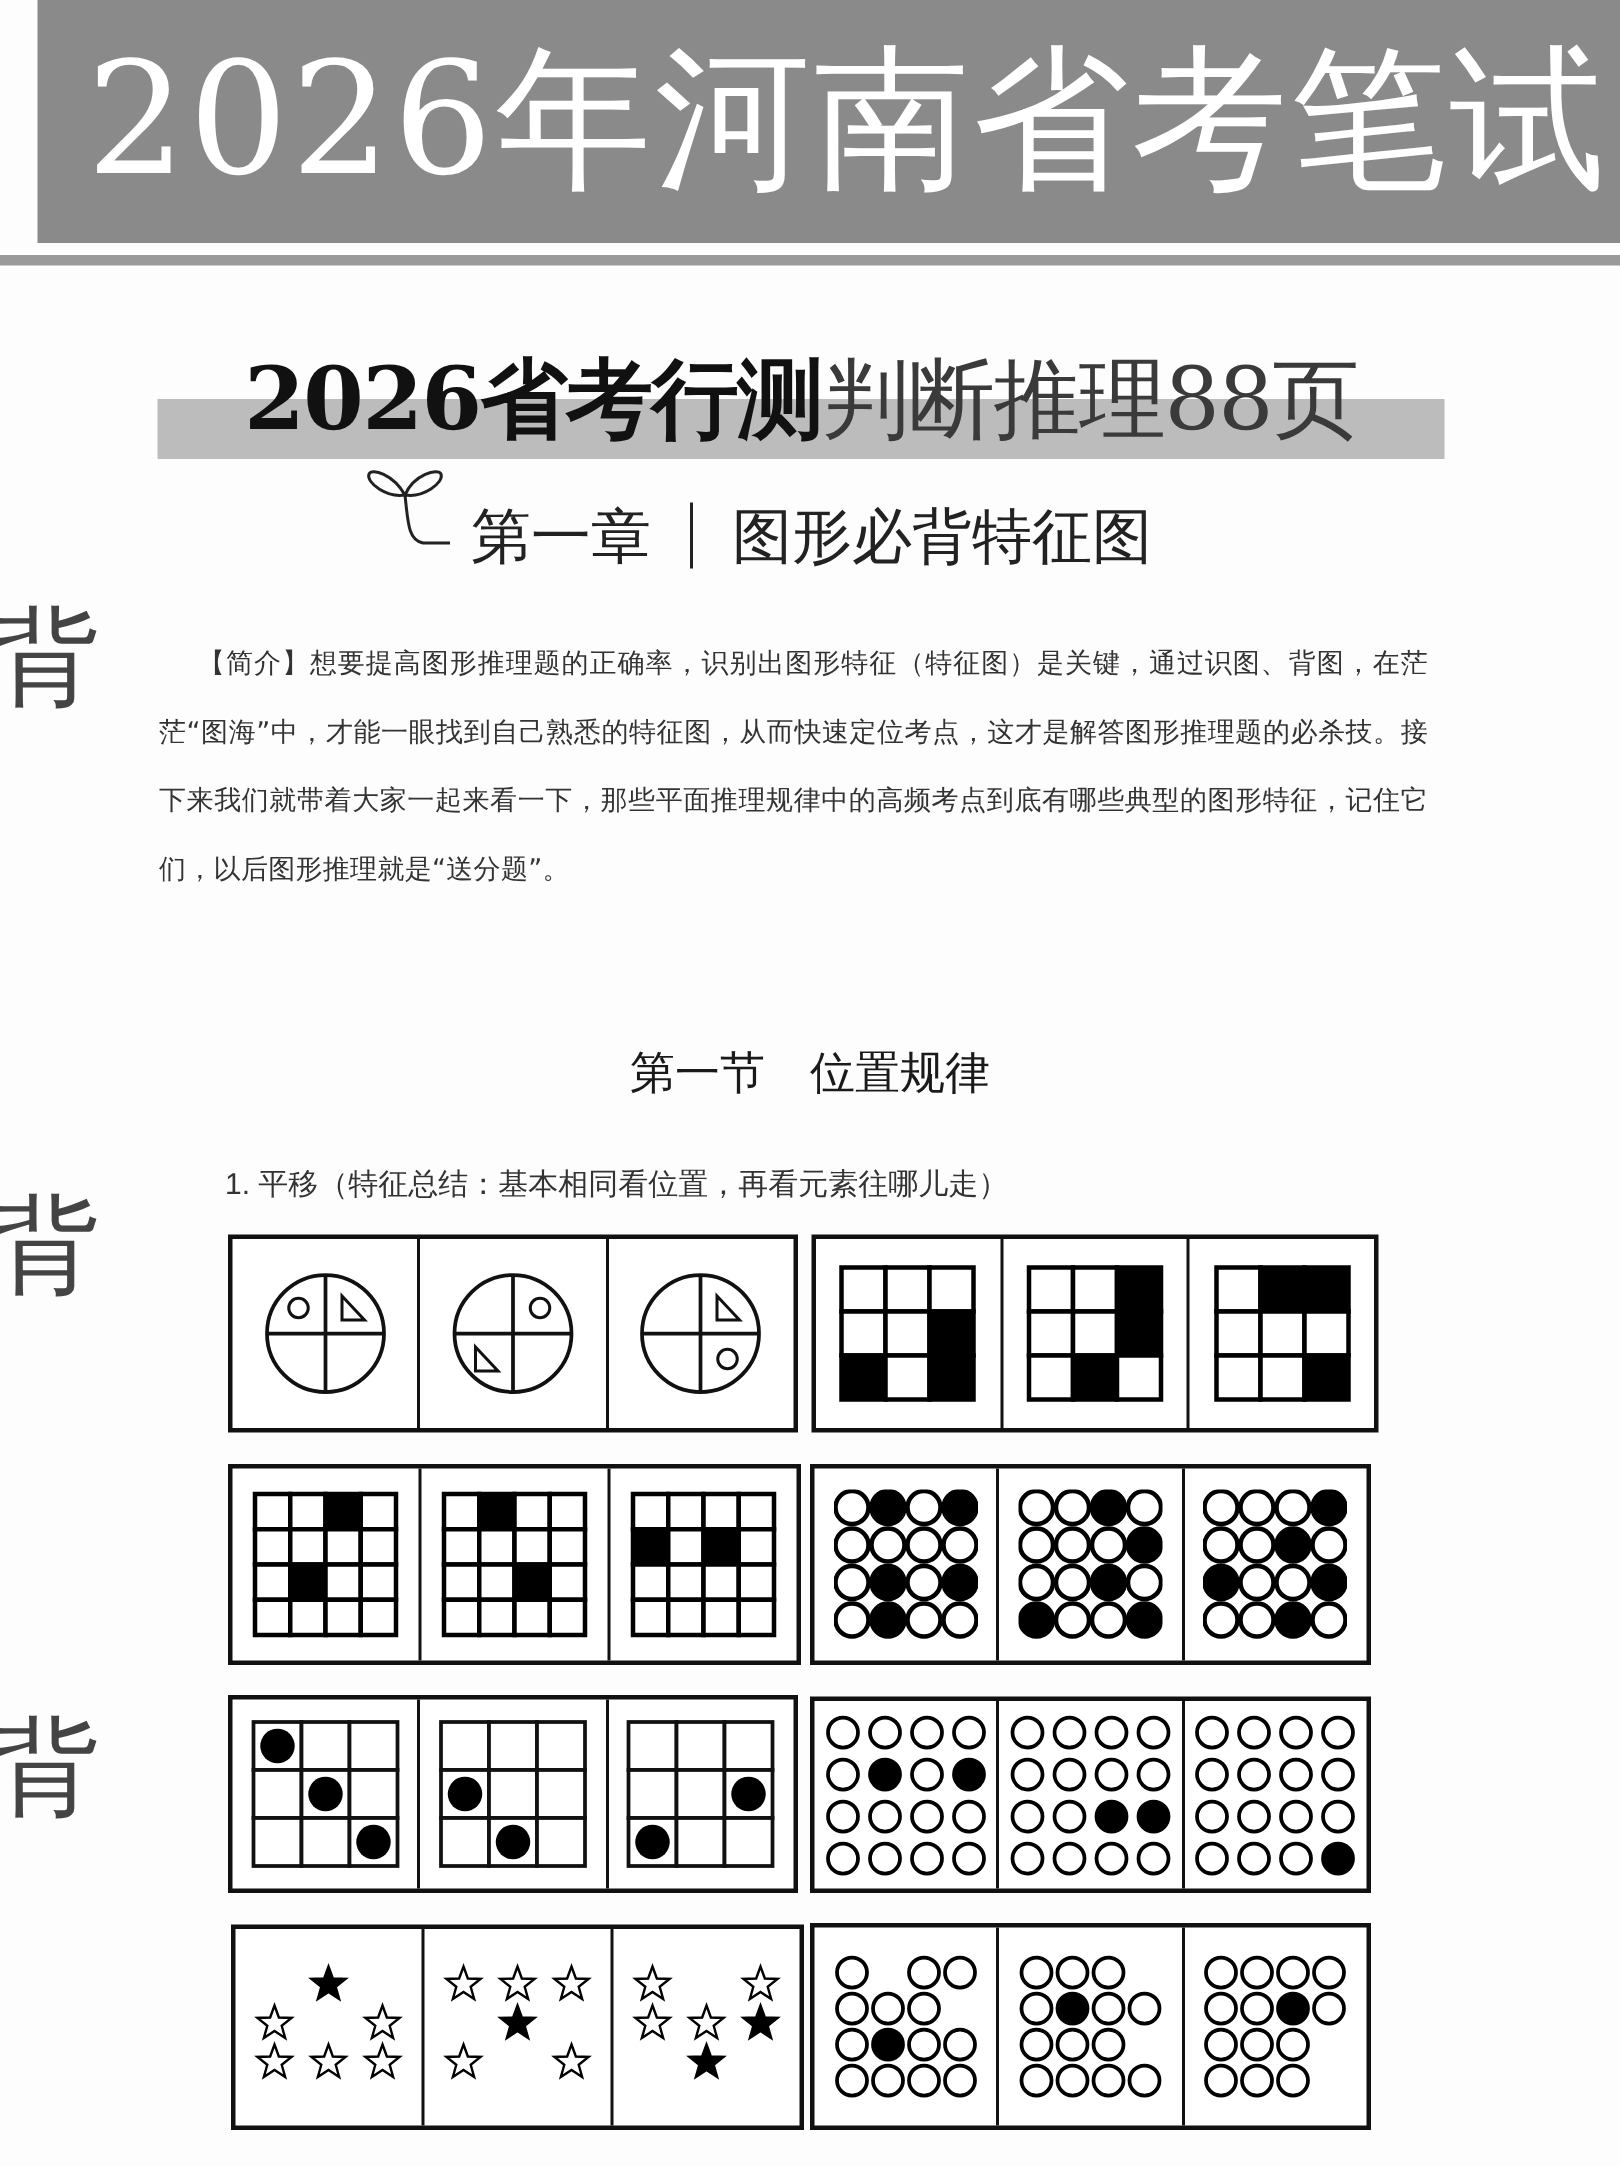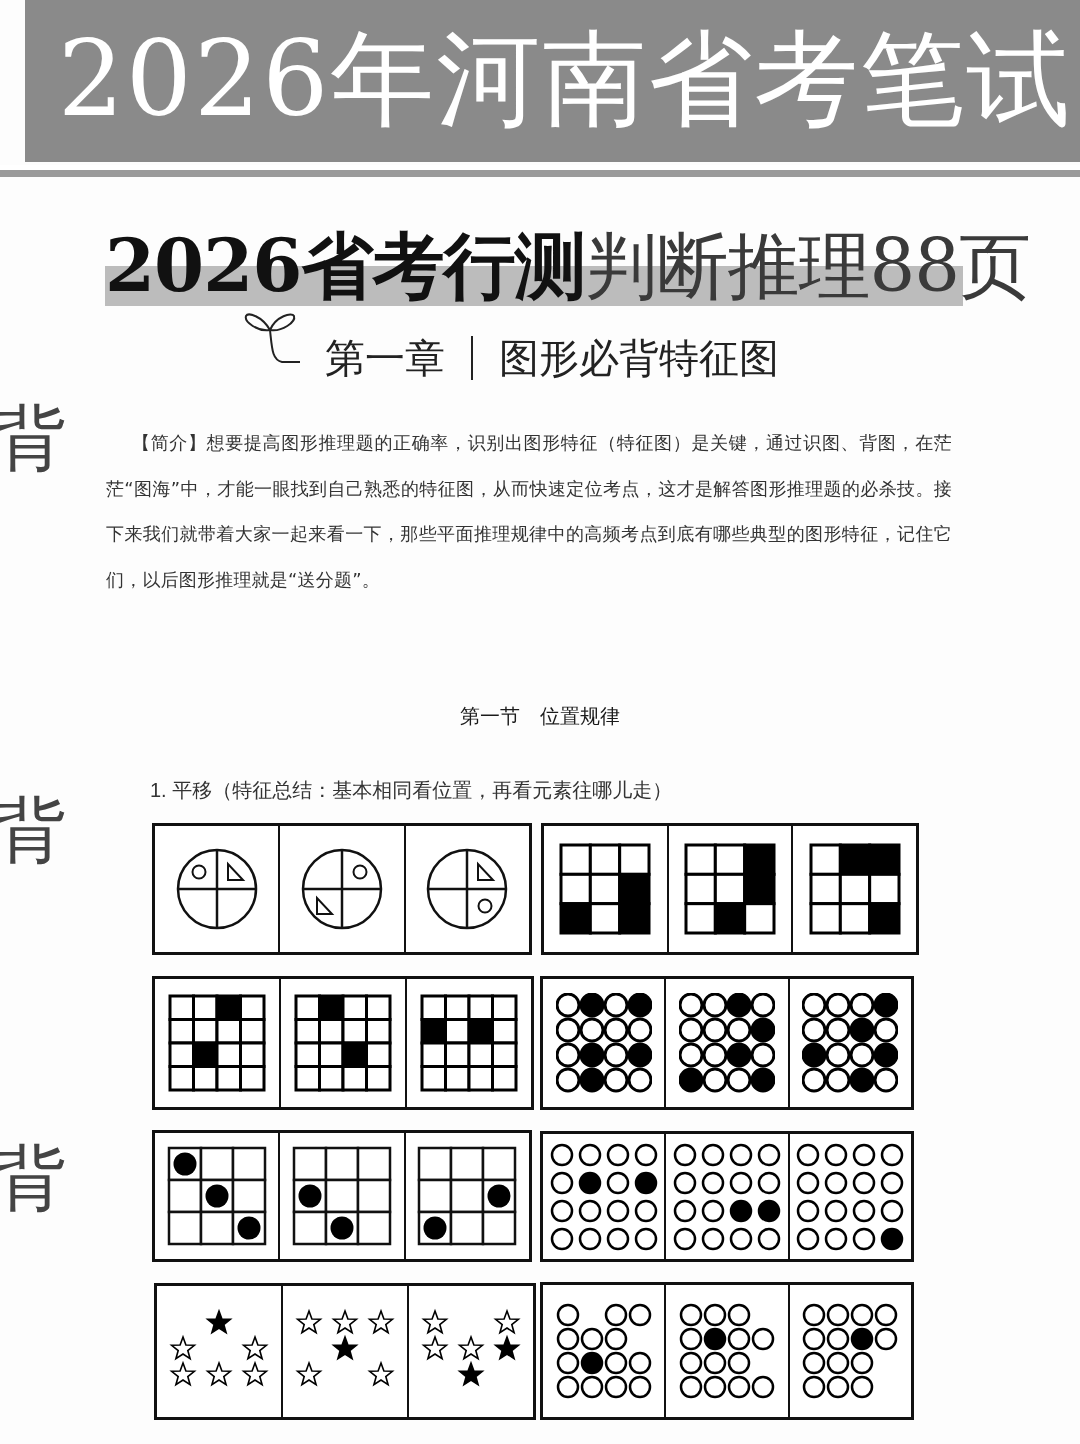--- a/index.html
+++ b/index.html
@@ -23,8 +23,8 @@
   .doc-title-wrap { position:absolute; left:105px; top:228px; width:858px; height:80px; }
   .doc-title-bar { position:absolute; left:0; top:38px; width:858px; height:40px; background:#bcbcbc; }
   .doc-title {
-    position:absolute; left:0; top:0; width:858px; text-align:right;
-    font-family:"DejaVu Serif", serif; font-size:72px; line-height:76px;
+    position:absolute; left:0; top:0; width:858px; text-align:center;
+    font-family:"DejaVu Serif", serif; font-size:58px; line-height:76px;
     white-space:nowrap; letter-spacing:-1px;
   }
   .doc-title .dark { color:#111; font-weight:bold; }

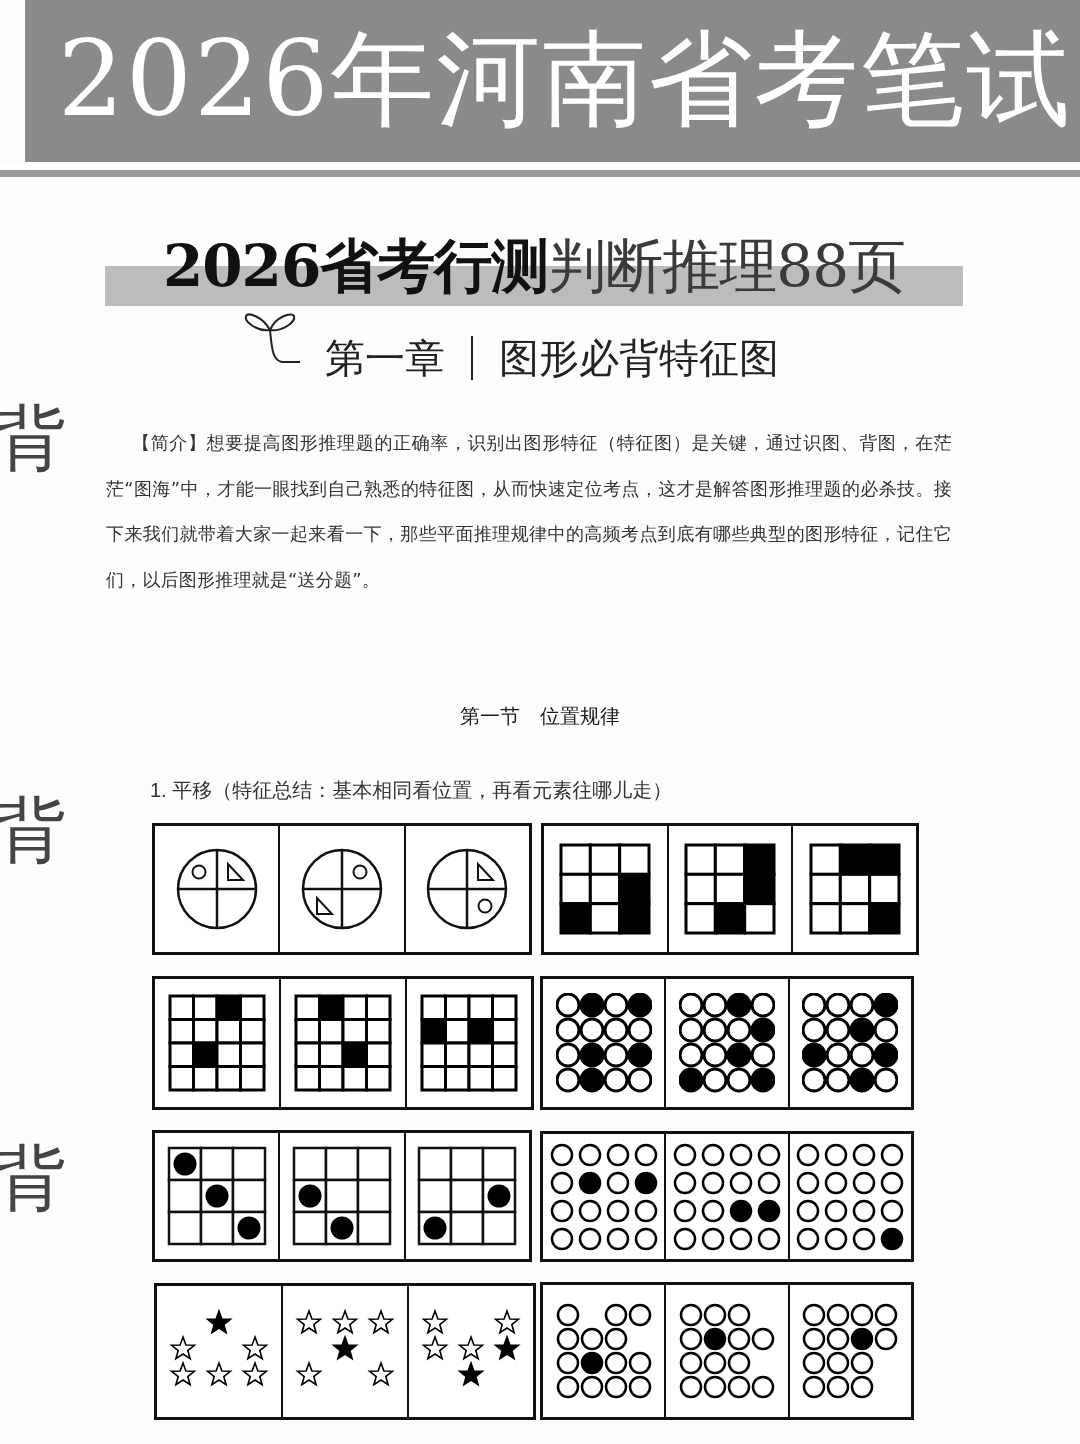--- a/index.html
+++ b/index.html
@@ -34,7 +34,7 @@
   .sprout { position:absolute; left:0; top:0; }
   .chapter-text {
     position:absolute; left:72px; top:22px; font-family:"DejaVu Sans", sans-serif;
-    font-size:40px; line-height:56px; color:#222; white-space:nowrap;margin-left:11px;
+    font-size:40px; line-height:56px; color:#222; white-space:nowrap;
   }
   .chapter-sep { display:inline-block; width:2px; height:44px; background:#222; margin:0 26px; vertical-align:-8px; }
 

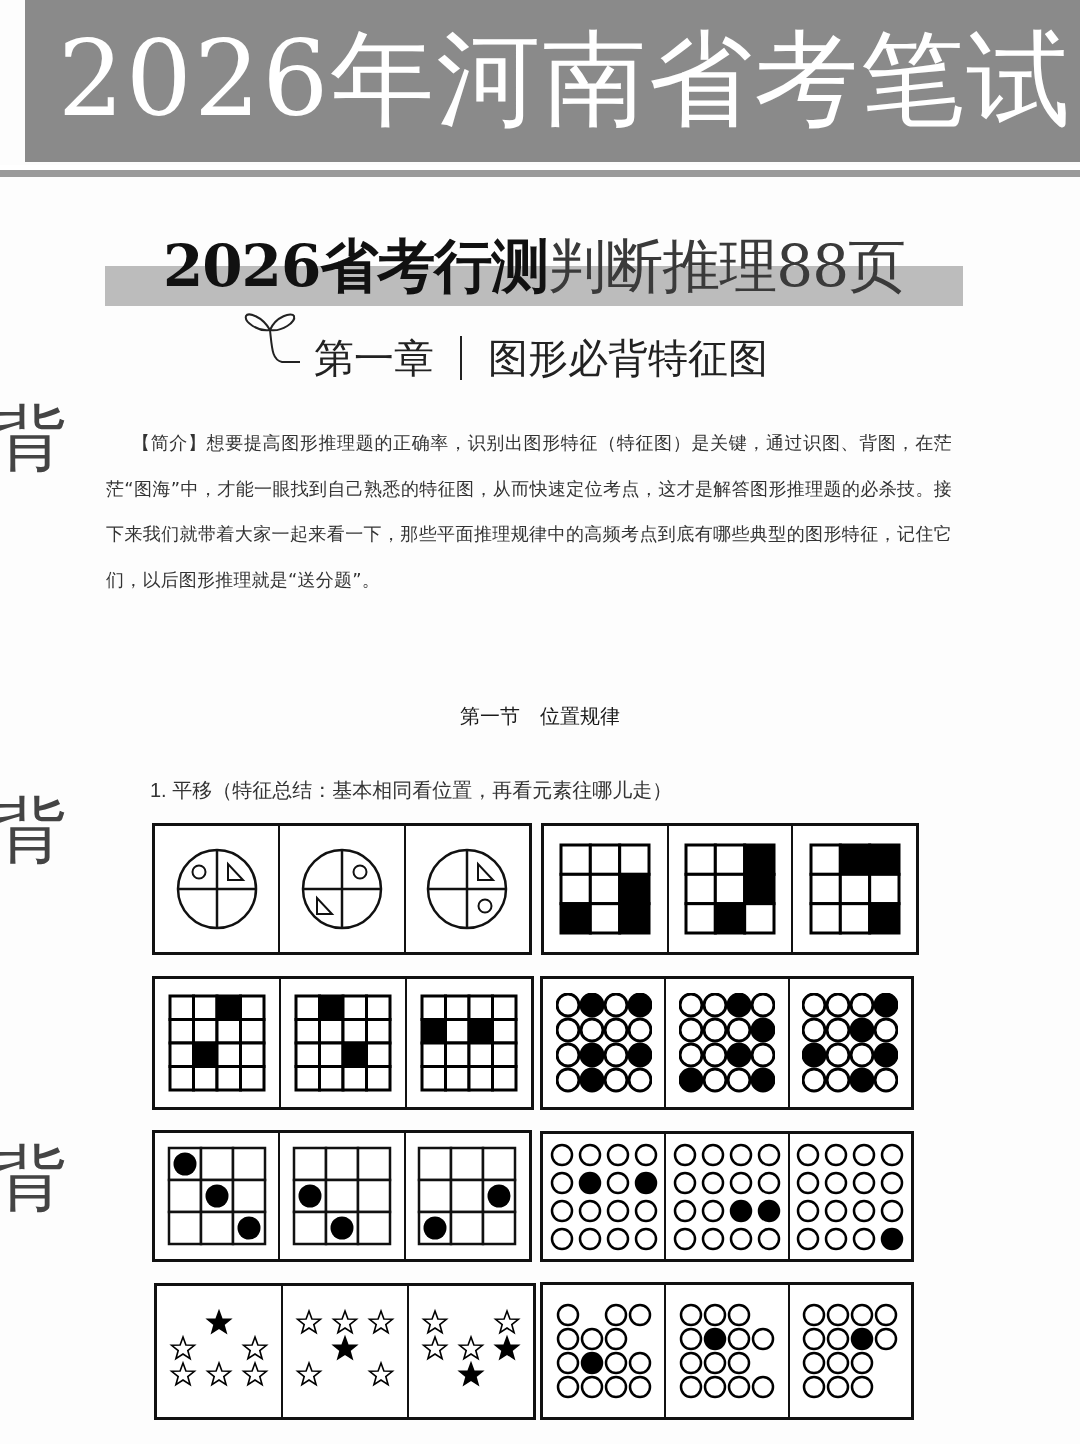--- a/index.html
+++ b/index.html
@@ -51,7 +51,7 @@
 
   .section-title {
     position:absolute; left:0; top:694px; width:1080px; text-align:center;
-    font-family:"DejaVu Sans", sans-serif; font-size:20px; line-height:44px; color:#1a1a1a;
+    font-family:"DejaVu Sans", sans-serif; font-size:30px; line-height:44px; color:#1a1a1a;
     word-spacing:18px;
   }
   .sub-title {

